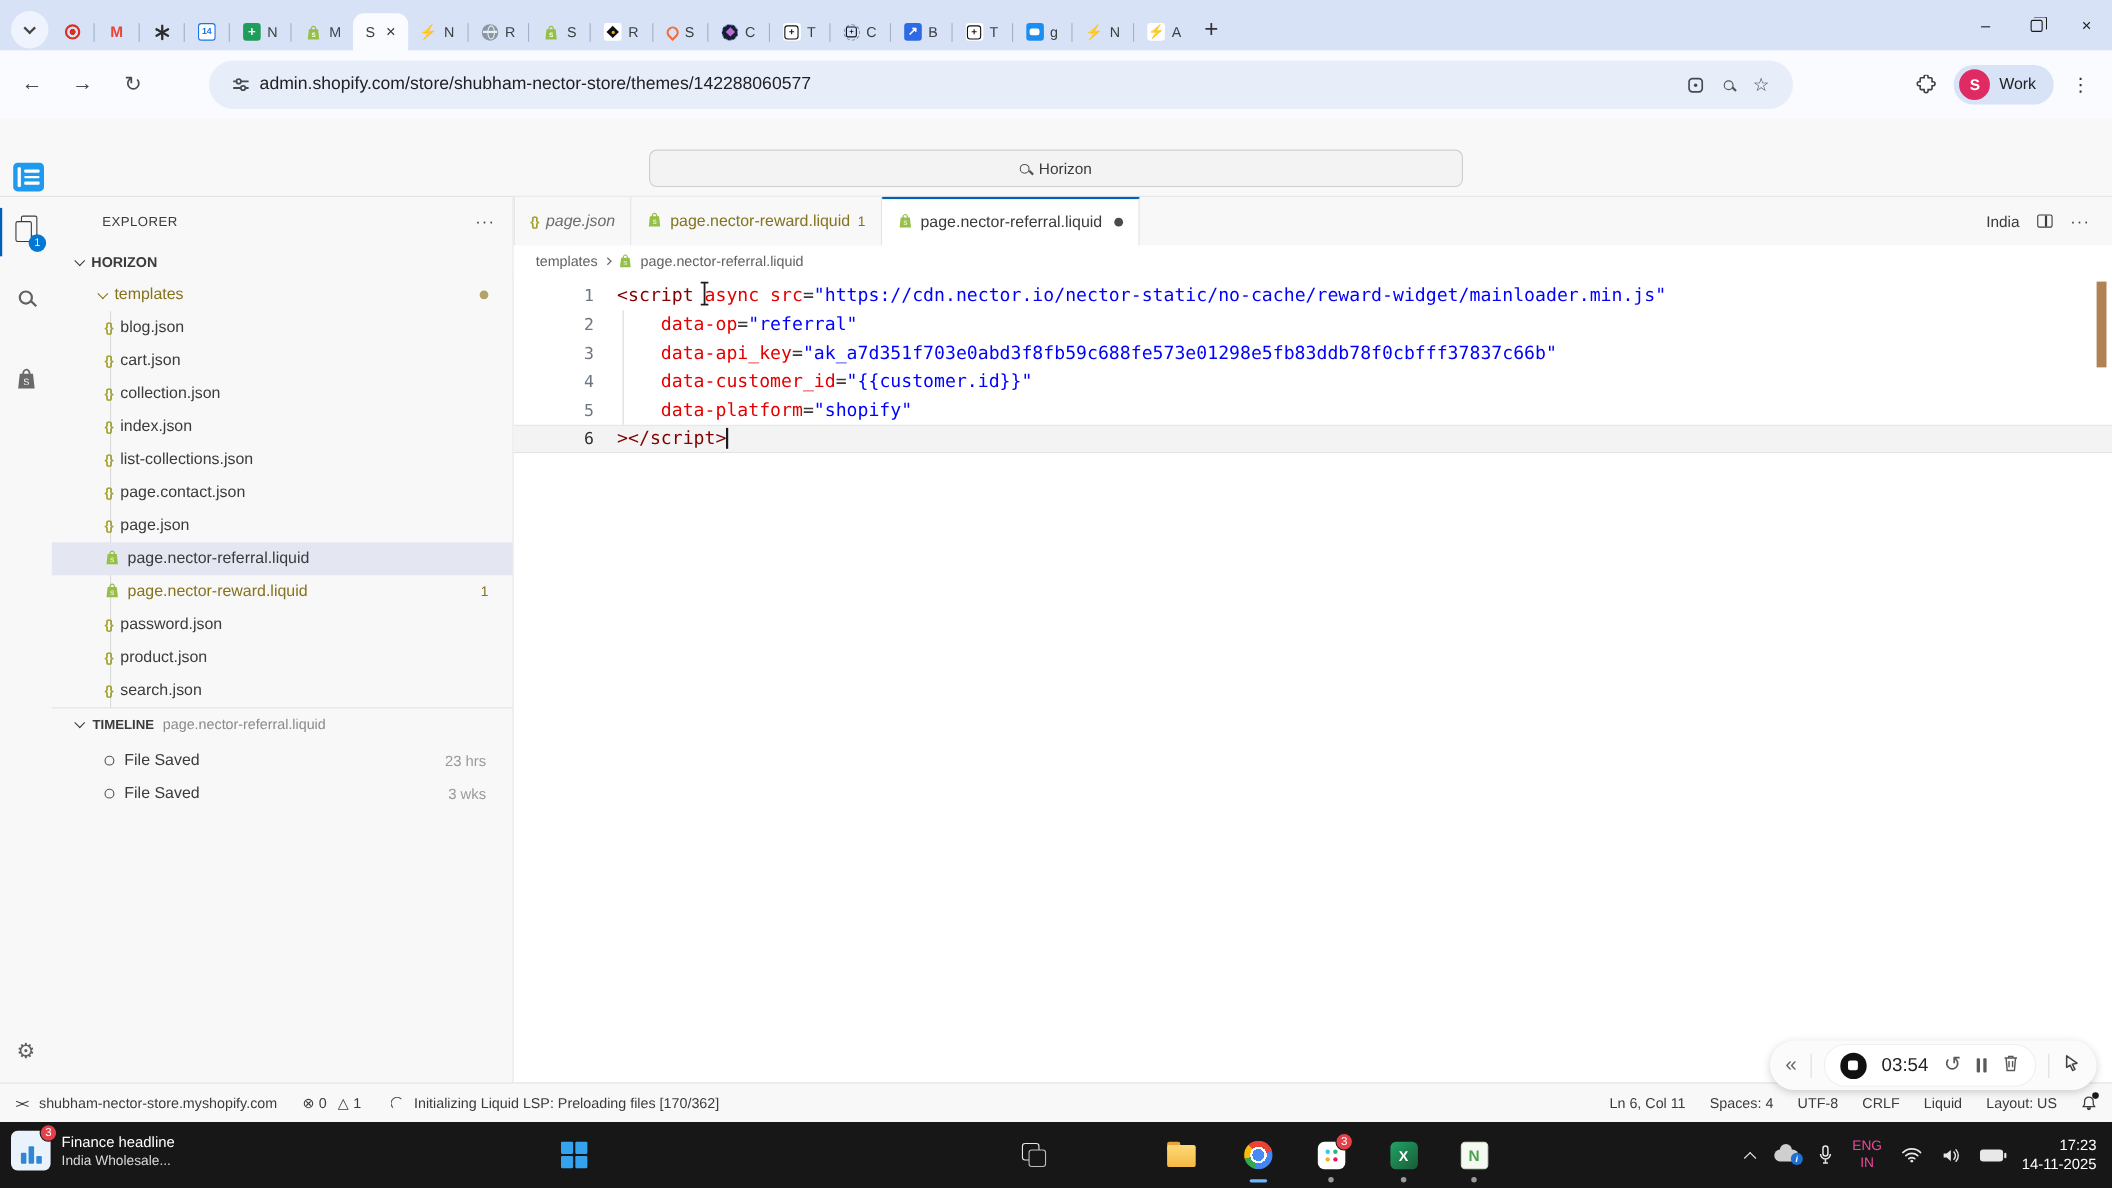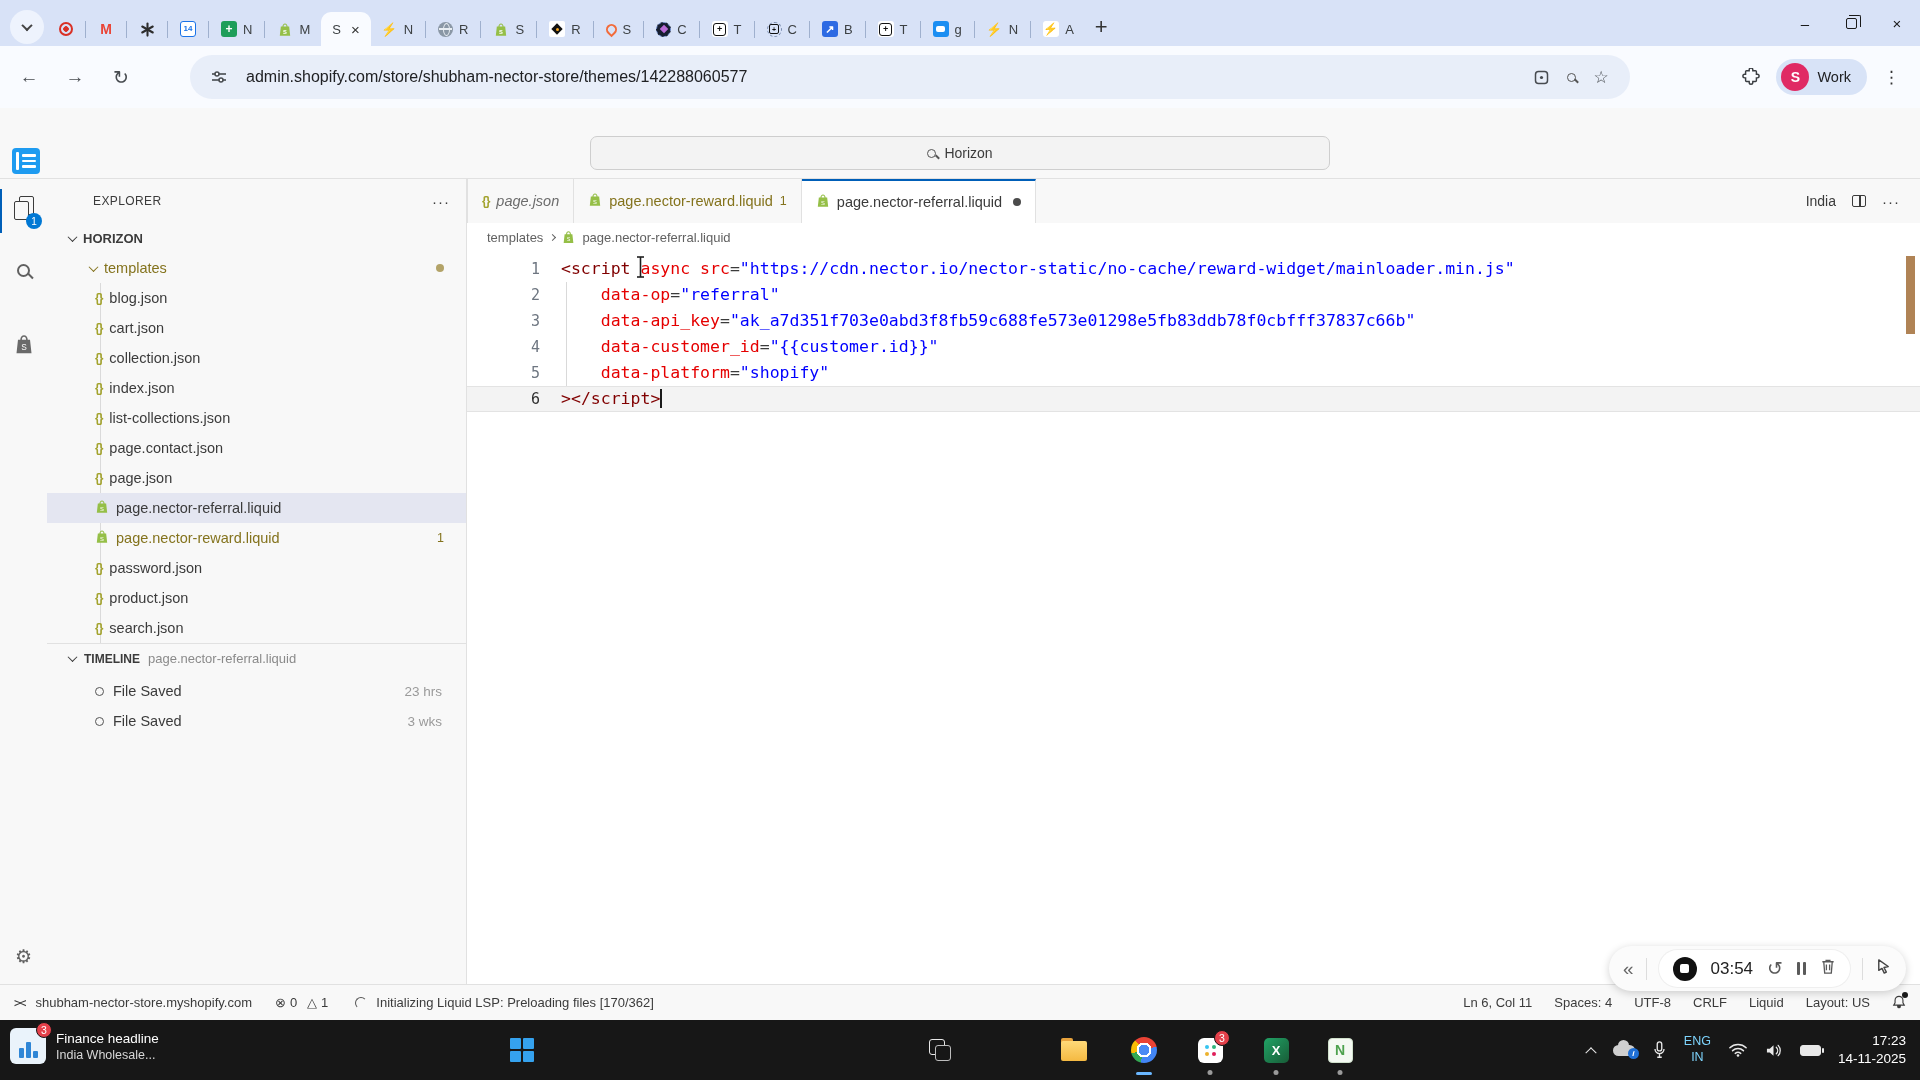--- a/index.html
+++ b/index.html
@@ -52,7 +52,7 @@
   .toolbar{position:absolute;left:0;top:46px;width:1920px;height:62px;background:#f9fbff;display:flex;align-items:center}
   .navbtn{width:34px;height:34px;display:flex;align-items:center;justify-content:center;font-size:19px;color:#474b50;margin-left:12px}
   .omnibox{position:absolute;left:190px;top:9px;width:1440px;height:44px;background:#e8eef9;border-radius:22px;display:flex;align-items:center;padding:0 14px}
-  .omnibox .url{font-size:16px;color:#202124;margin-left:12px;flex:1}
+  .omnibox .url{font-size:16px;color:#202124;margin-left:2px;flex:1}
   .obicon{width:30px;height:30px;display:flex;align-items:center;justify-content:center;color:#474b50;flex:none}
   .star{font-size:17px;color:#474b50}
   .toolbar-right{position:absolute;right:0;top:46px;height:62px;display:flex;align-items:center;gap:10px;padding-right:14px}

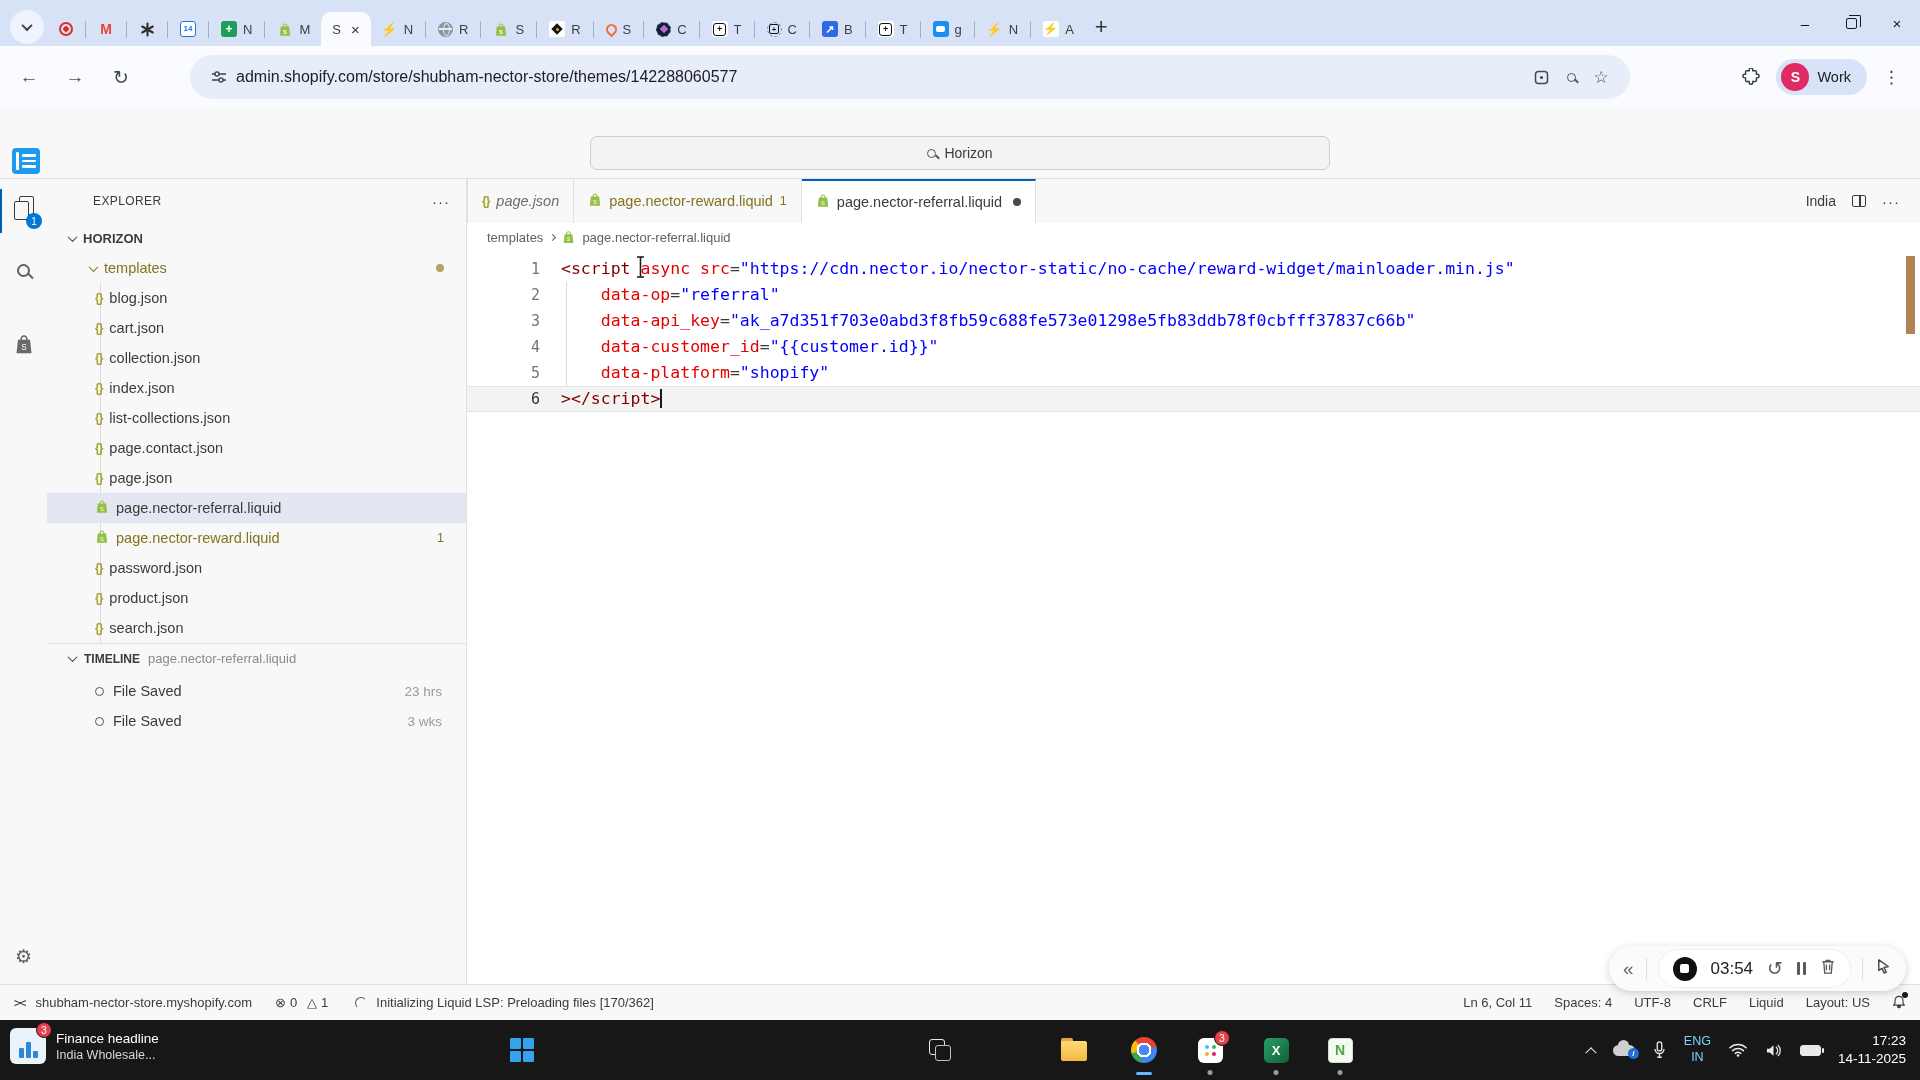--- a/index.html
+++ b/index.html
@@ -146,7 +146,7 @@
   .sicon{font-size:13px}
   .spin{width:12px;height:12px;border:1.8px solid transparent;border-top-color:#555;border-left-color:#555;border-radius:50%;margin-left:18px;animation:rot 1s linear infinite}
   @keyframes rot{to{transform:rotate(360deg)}}
-  .sb-right{margin-left:auto;display:flex;gap:22px}
+  .sb-right{margin-left:auto;display:flex;align-items:center;gap:22px}
   .bell{position:relative;width:14px;height:14px}
   .bell svg{display:block}
   .belldot{position:absolute;right:-2px;top:-3px;width:6px;height:6px;border-radius:50%;background:#1a1a1a}

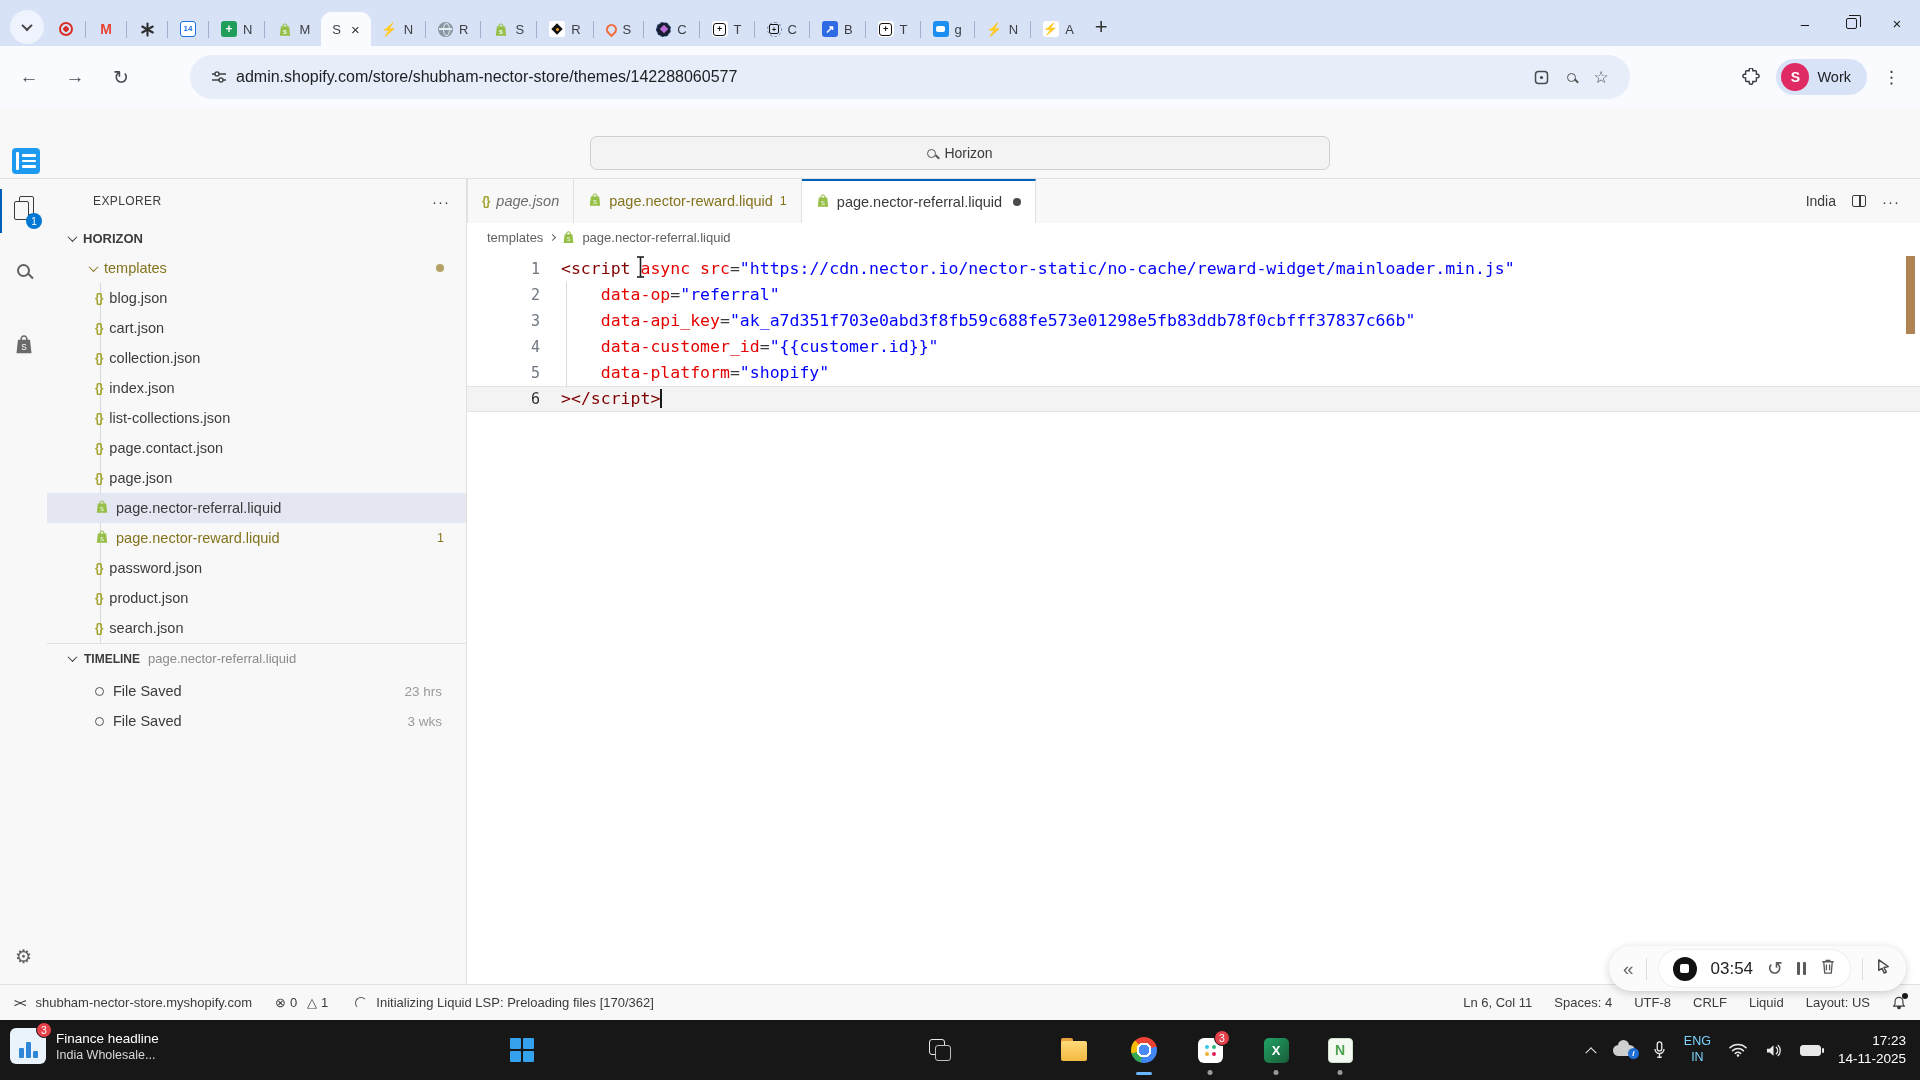--- a/index.html
+++ b/index.html
@@ -198,7 +198,7 @@
   .cloud{width:22px;height:11px;background:#cfcfcf;border-radius:8px;position:relative}
   .cloud:before{content:"";position:absolute;left:5px;top:-5px;width:11px;height:11px;border-radius:50%;background:#cfcfcf}
   .infodot{position:absolute;right:-4px;bottom:-3px;width:11px;height:11px;border-radius:50%;background:#1f6fd4;color:#fff;font-size:8px;font-style:italic;font-weight:700;display:flex;align-items:center;justify-content:center}
-  .langtxt{font-size:12.5px;line-height:1.25;text-align:center;color:#7dd3fc}
+  .langtxt{font-size:12.5px;line-height:1.25;text-align:center;color:#ec4899}
   .battery{width:21px;height:11px;border:1.5px solid #e8e8e8;border-radius:3px;position:relative;background:#e8e8e8}
   .battery:after{content:"";position:absolute;right:-4px;top:2px;width:2px;height:5px;background:#e8e8e8;border-radius:1px}
   .clock{font-size:13.5px;line-height:1.35;text-align:right;color:#fff;margin:0 14px 0 8px}

